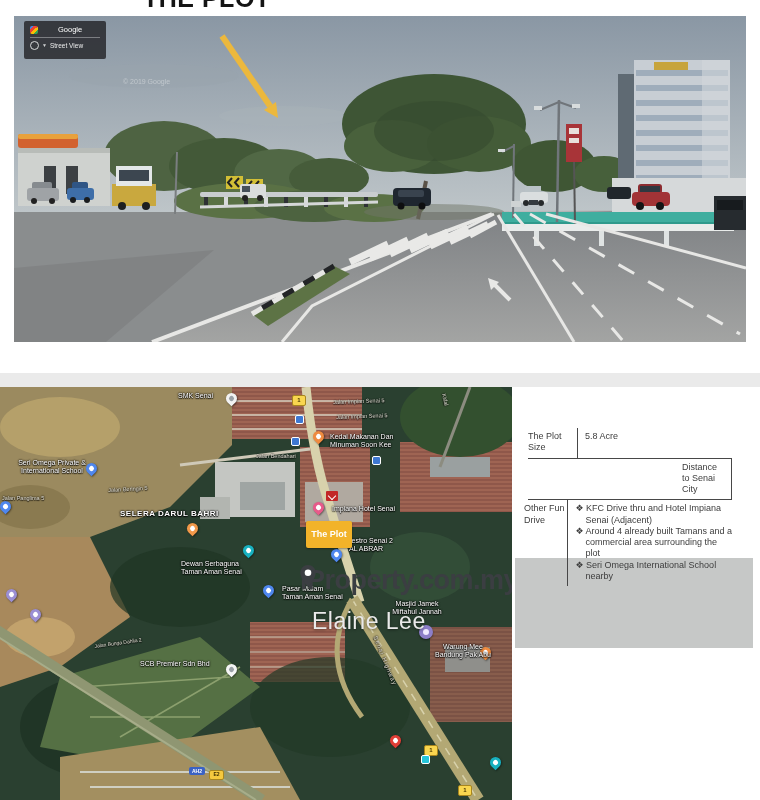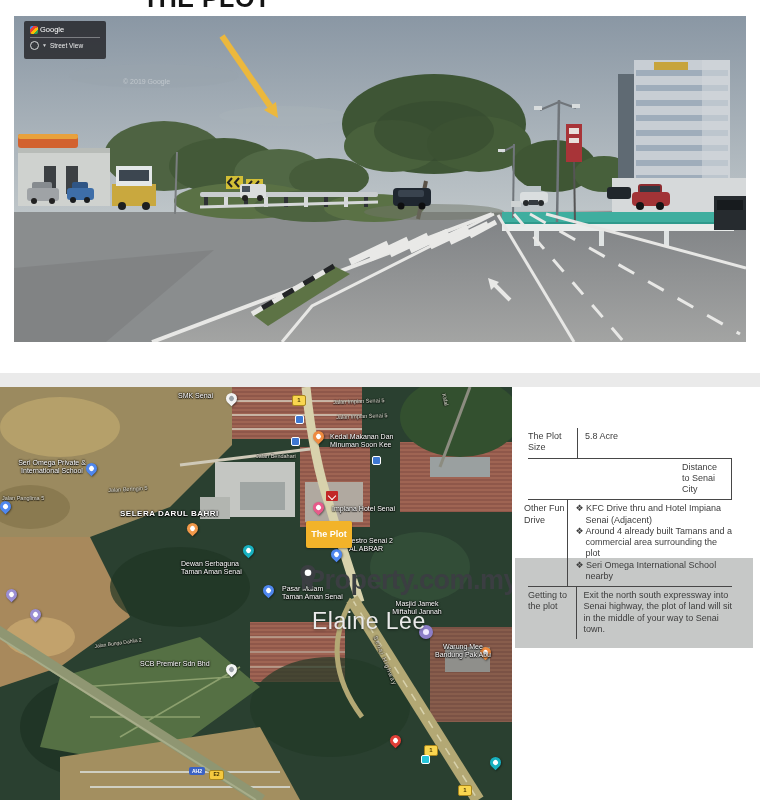--- a/index.html
+++ b/index.html
@@ -12,7 +12,7 @@
   .photo{position:absolute;left:14px;top:16px;width:732px;height:326px;overflow:hidden;background:#9aa5ae;}
   .sv-panel{position:absolute;left:10px;top:5px;width:82px;height:38px;background:rgba(32,33,36,.8);
             border-radius:2px;color:#fff;z-index:5;}
-  .sv-row1{display:flex;align-items:center;gap:2px;padding:4px 6px 3px 6px;}
+  .sv-row1{display:flex;align-items:center;gap:20px;padding:4px 6px 3px 6px;}
   .g-logo{width:8px;height:8px;border-radius:2px;
           background:linear-gradient(135deg,#4285f4 25%,#ea4335 25% 50%,#fbbc04 50% 75%,#34a853 75%);}
   .g-word{font-size:7.5px;color:#fff;}

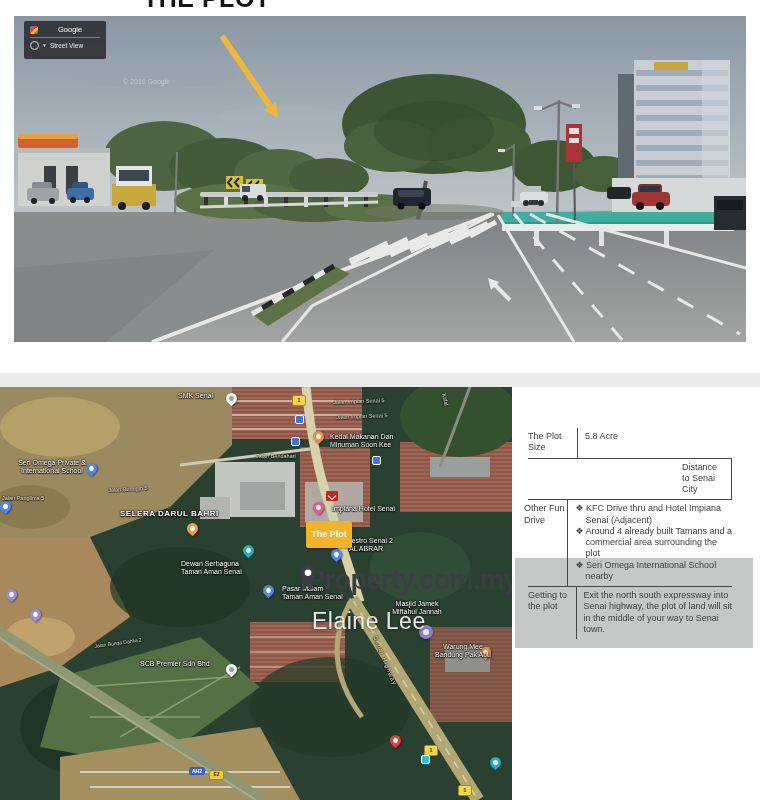--- a/index.html
+++ b/index.html
@@ -393,14 +393,6 @@
 ❖ Seri Omega International School
     nearby</div>
       </div>
-      <div class="trow">
-        <div class="tlabel">Getting to
-the plot</div>
-        <div class="tvalue">Exit the north south expressway into
-Senai highway, the plot of land will sit
-in the middle of your way to Senai
-town.</div>
-      </div>
     </div>
   </div>
 

